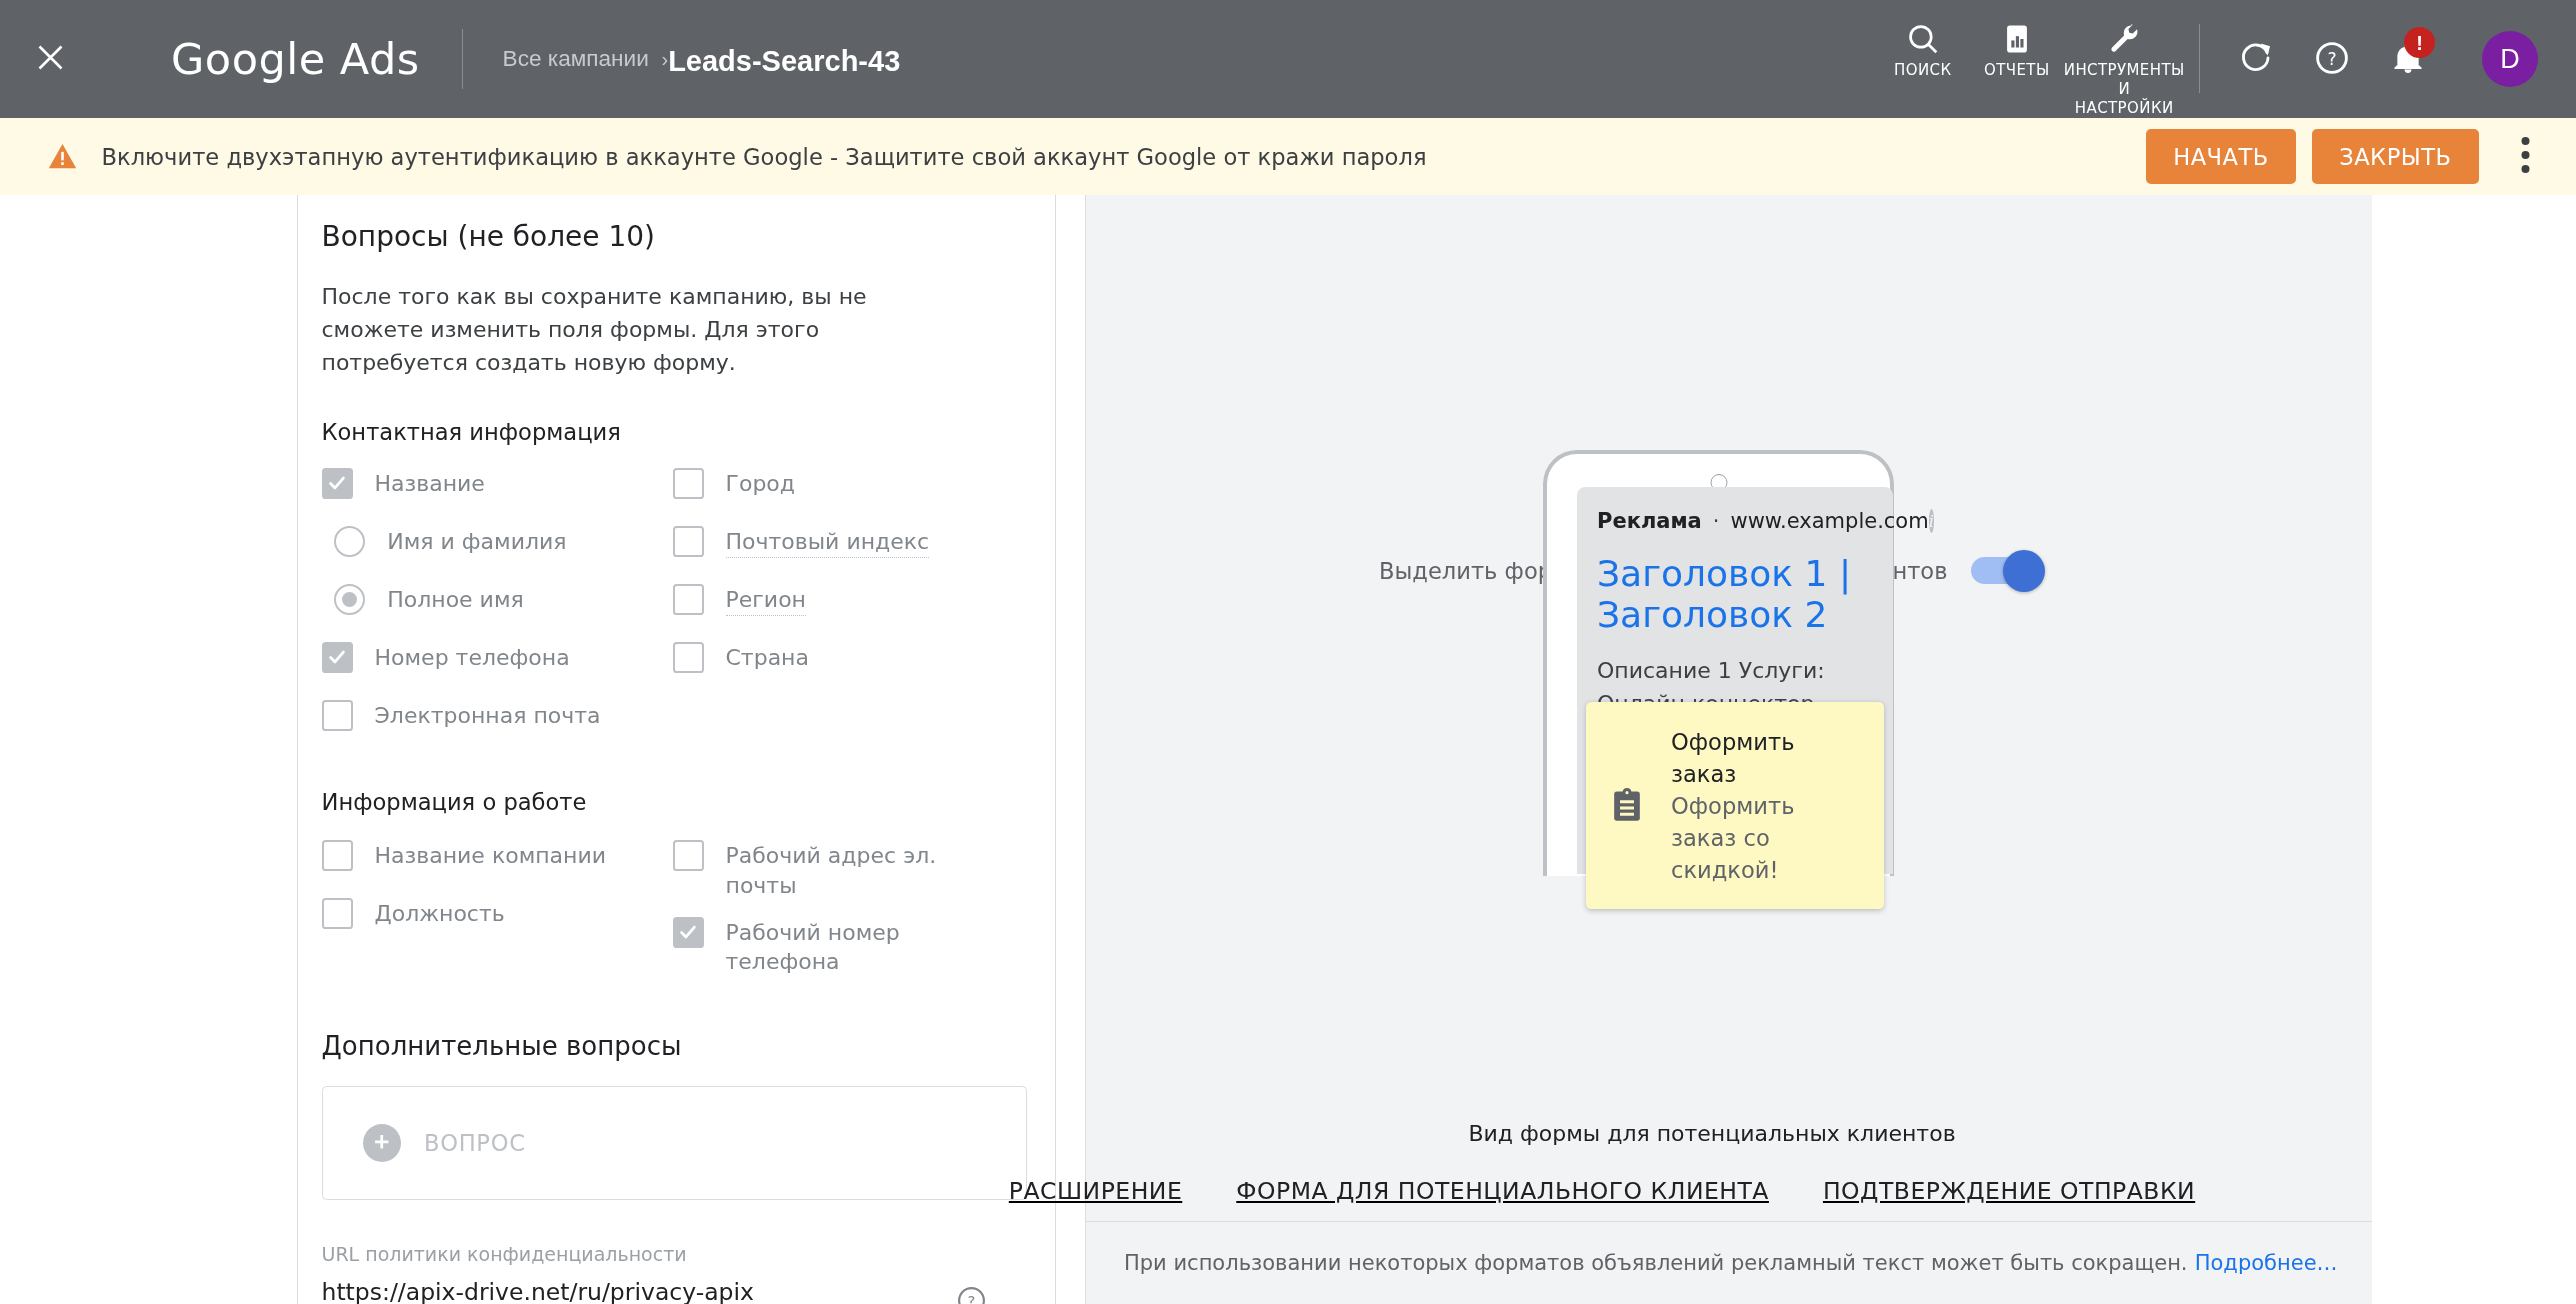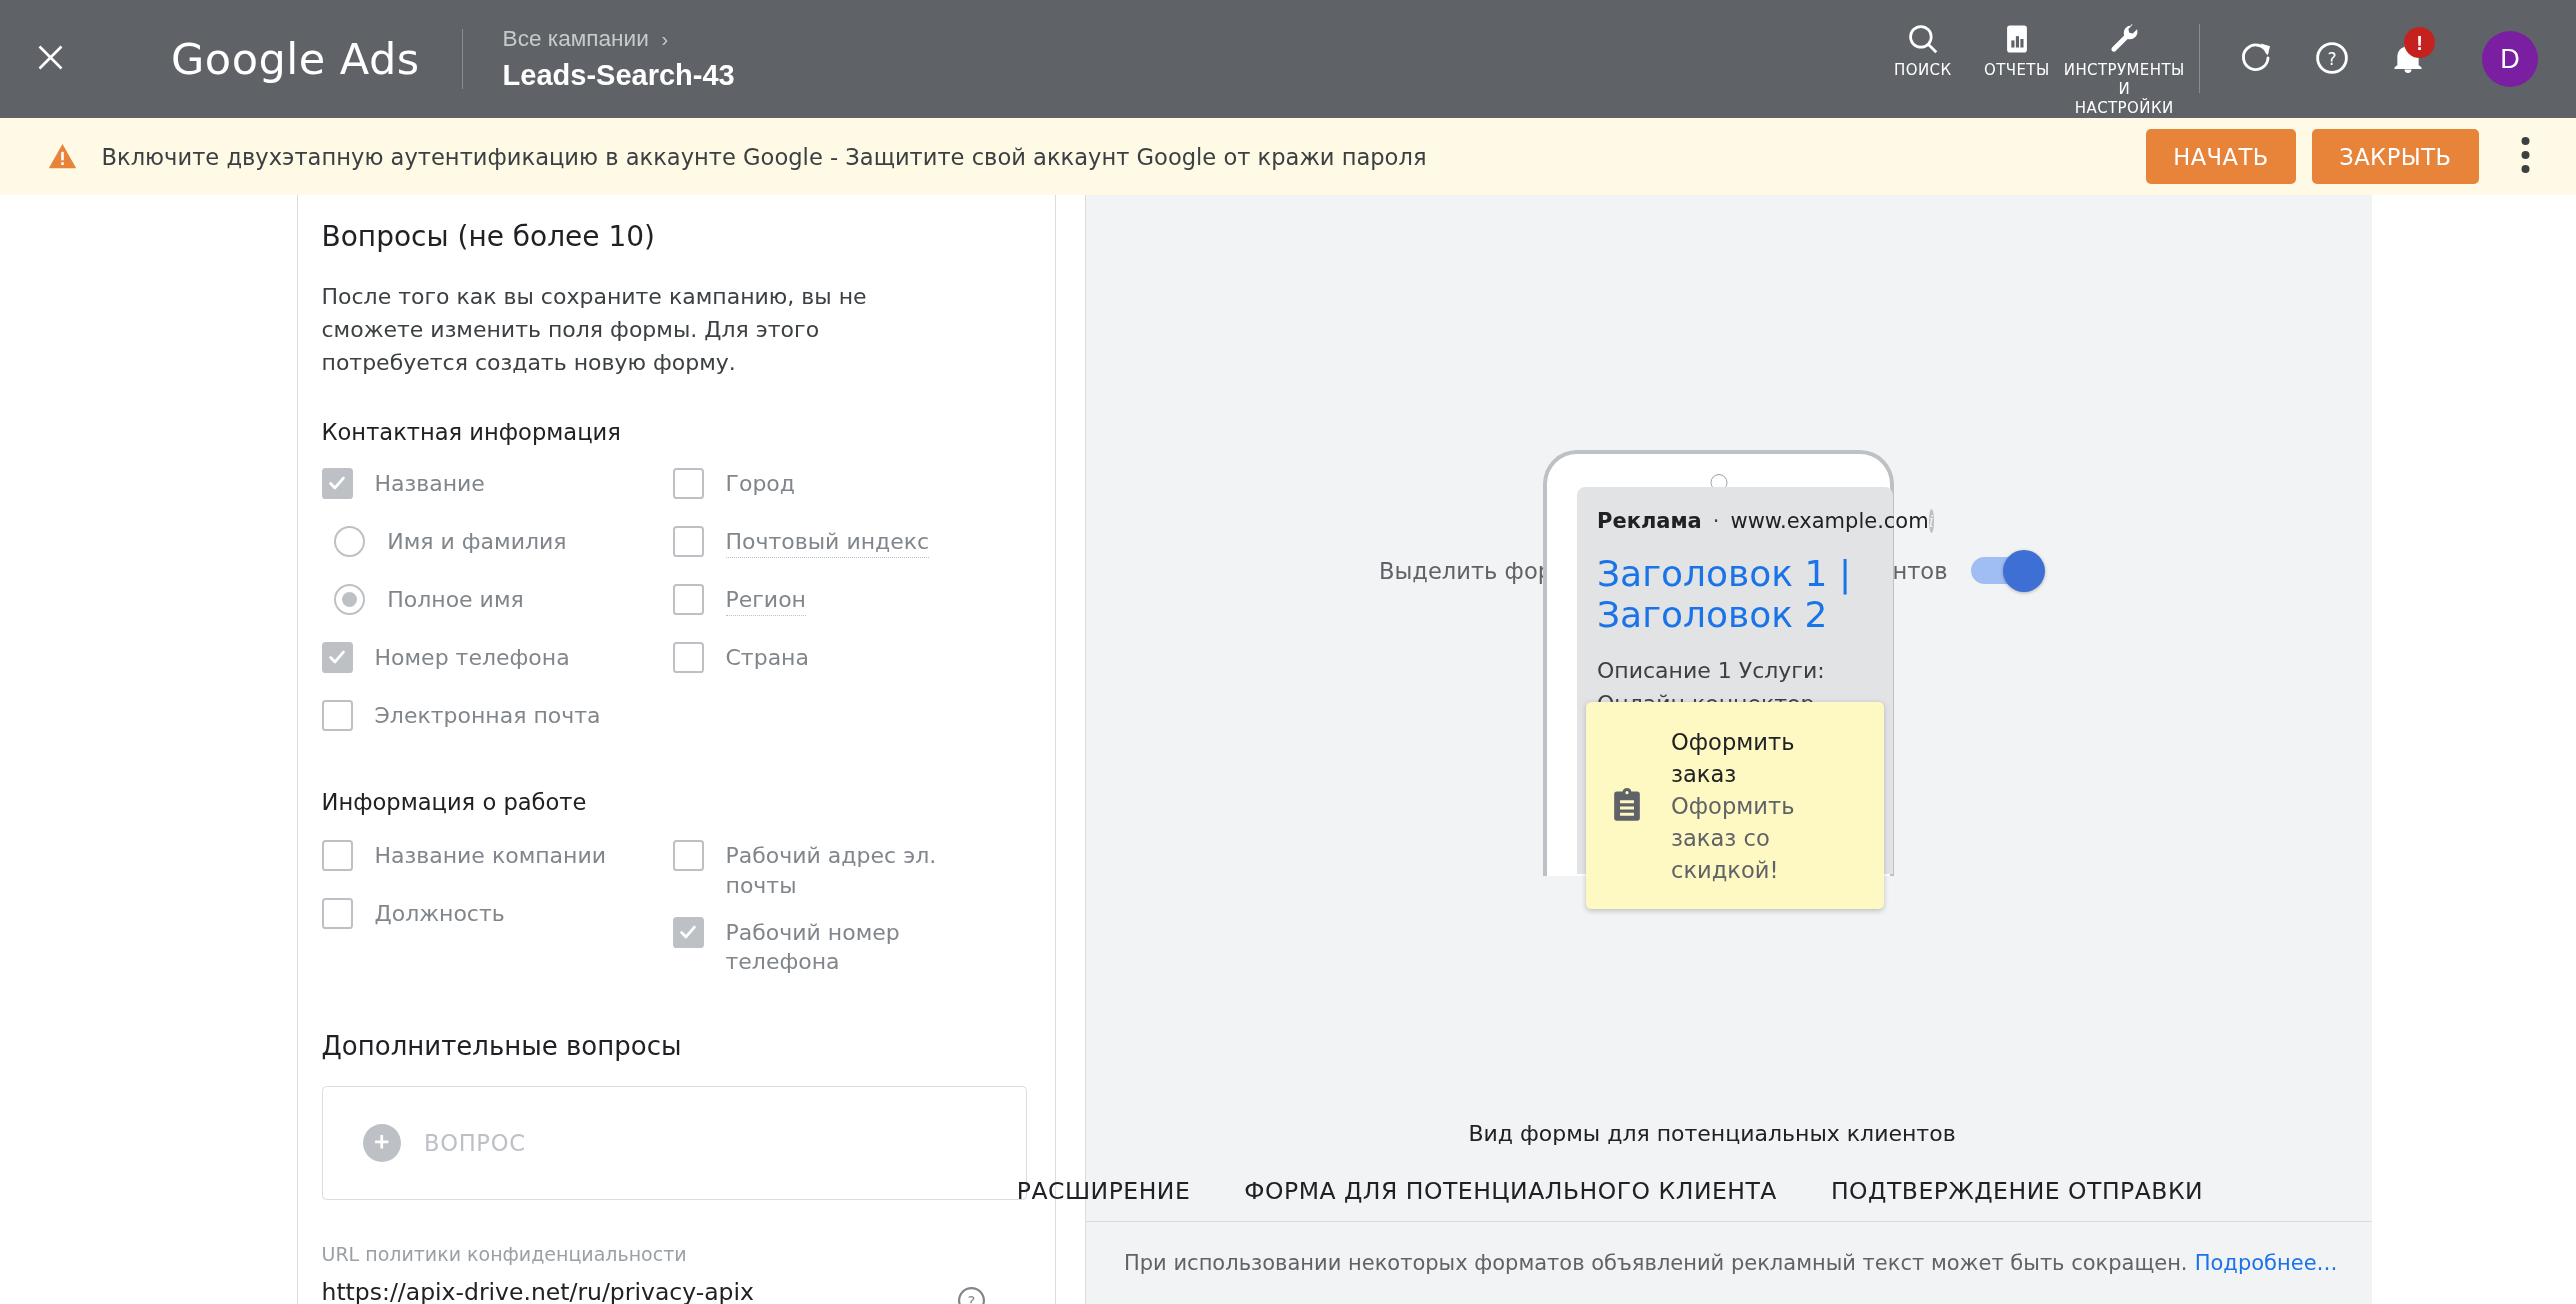--- a/index.html
+++ b/index.html
@@ -53,7 +53,7 @@
   .breadcrumb {
     margin-left: 40px;
     display: flex;
-    flex-direction: column;
+    flex-direction: row;
     justify-content: space-between;
     line-height: 1.25;
   }

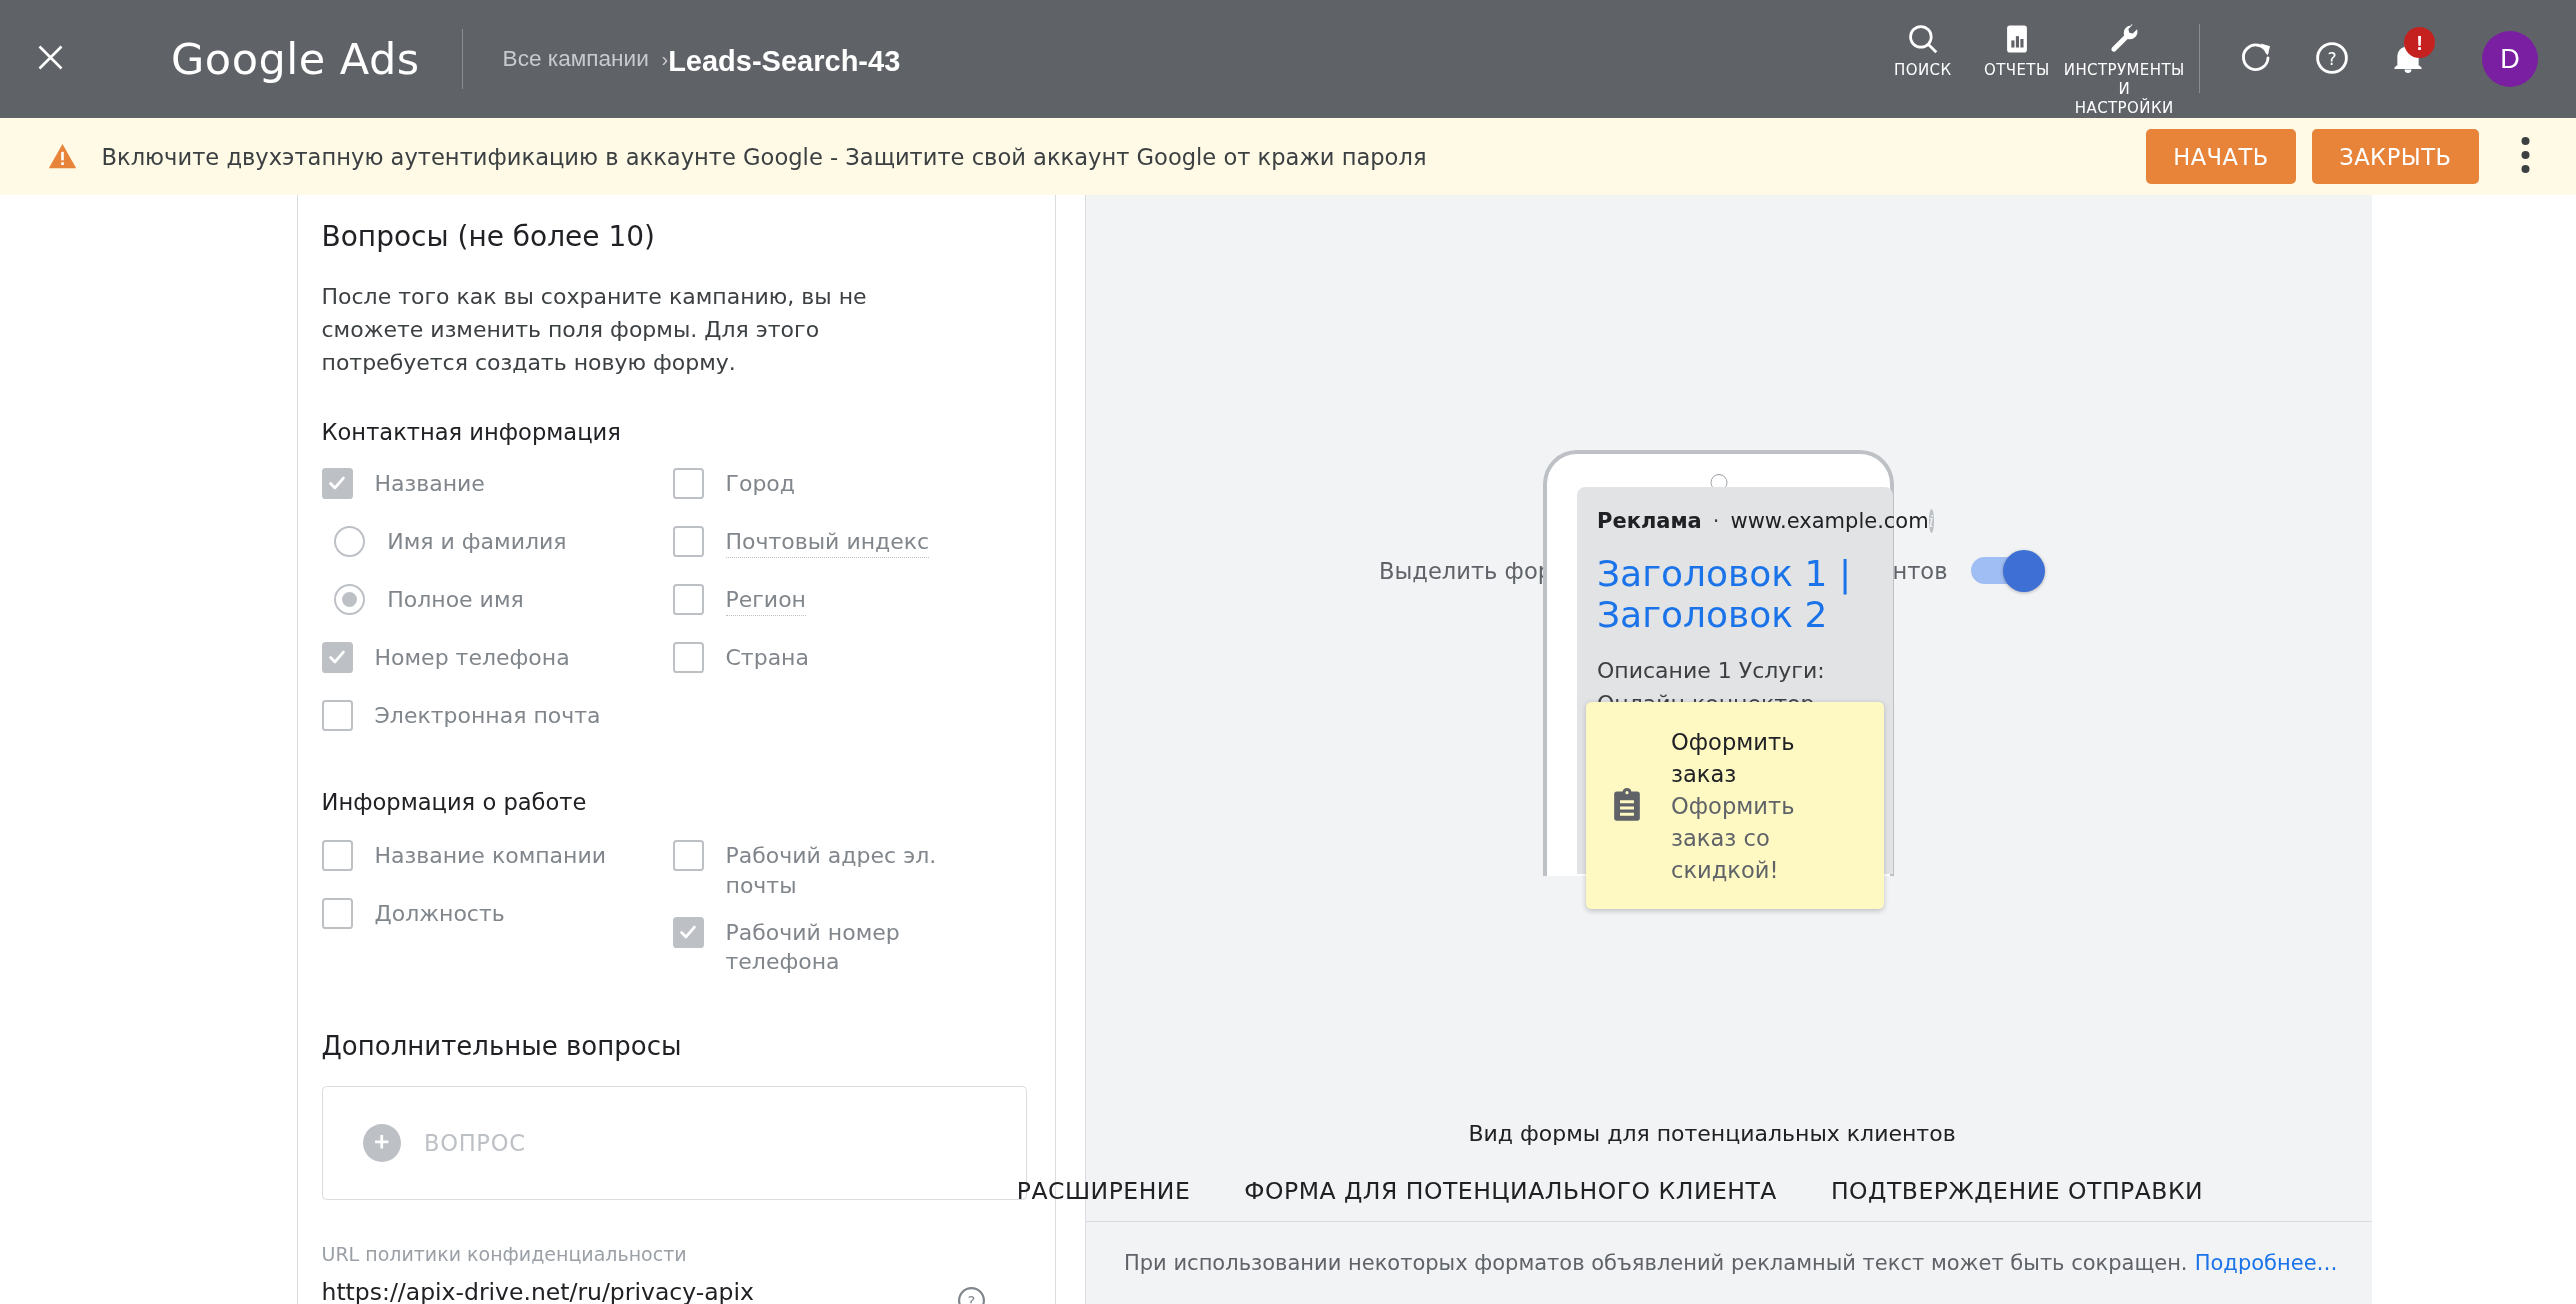--- a/index.html
+++ b/index.html
@@ -505,10 +505,11 @@
   .tabs {
     position: absolute;
     top: 969px;
-    left: 12px; width: 1024px;
-    display: flex;
-    align-items: center;
-    justify-content: center;
+    left: 4px; width: 1024px;
+    display: flex;
+    align-items: center;
+    justify-content: center;
+    text-decoration: underline;
   }
   .tab {
     font-size: 23.5px;

